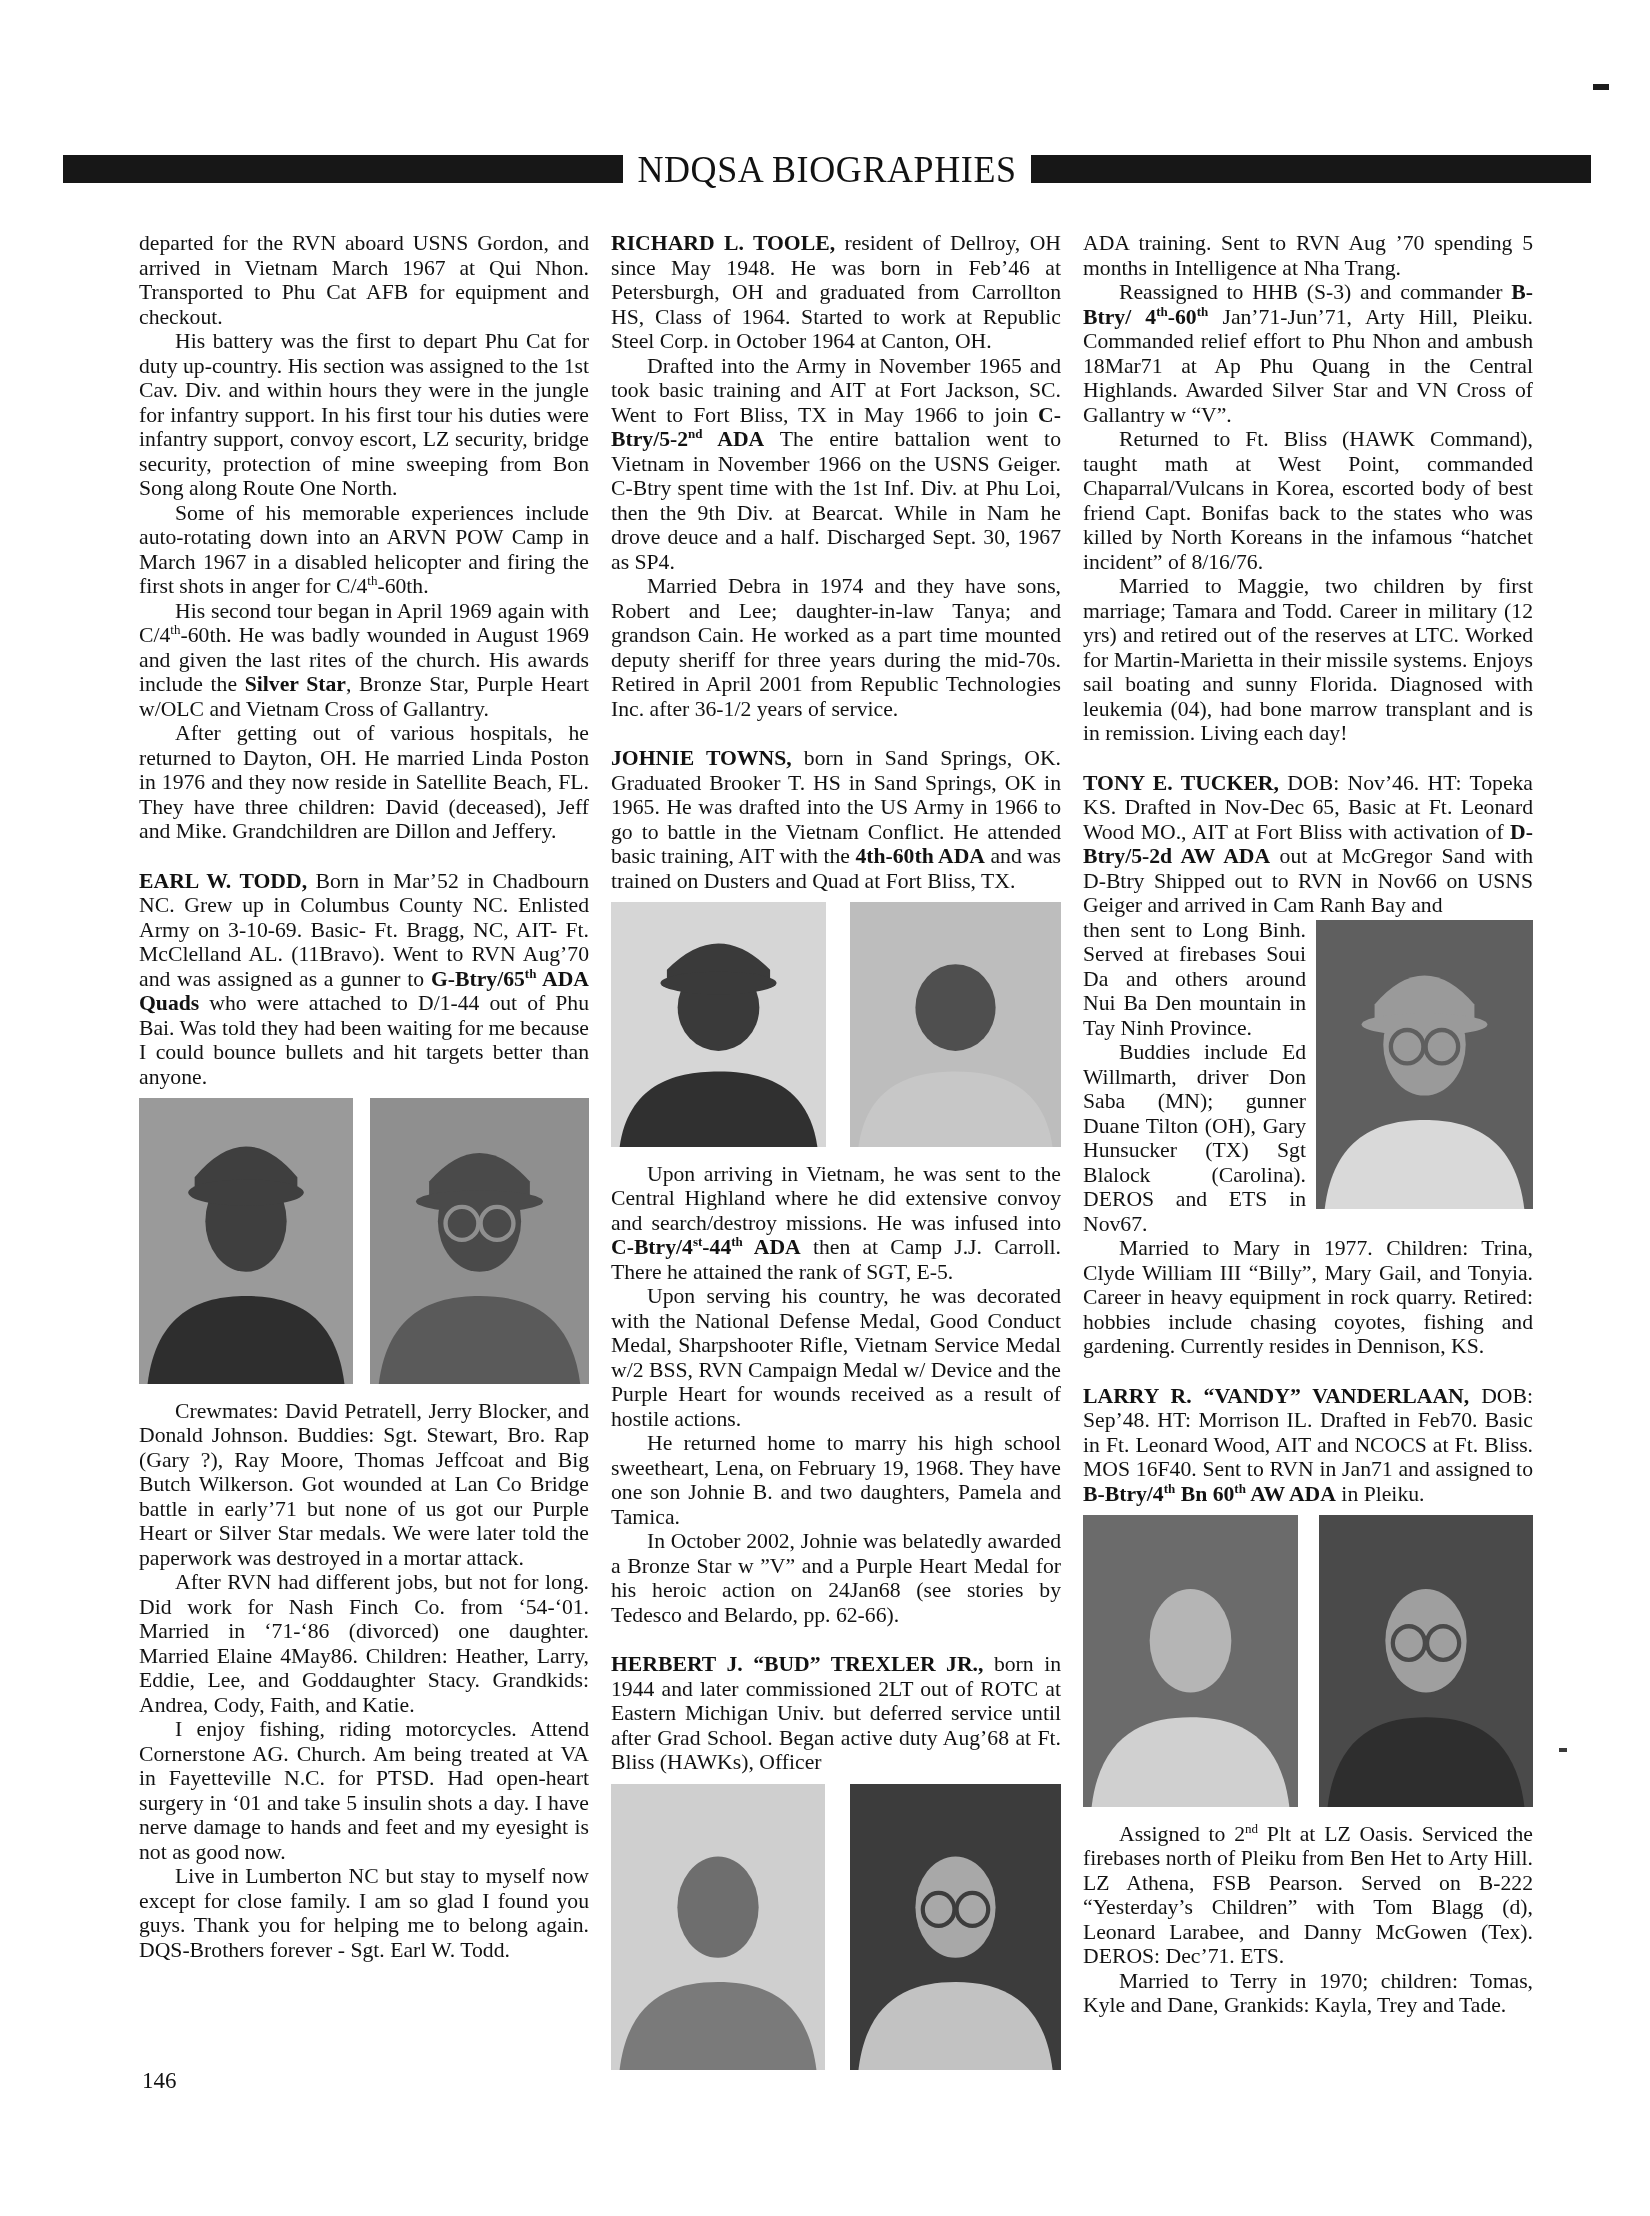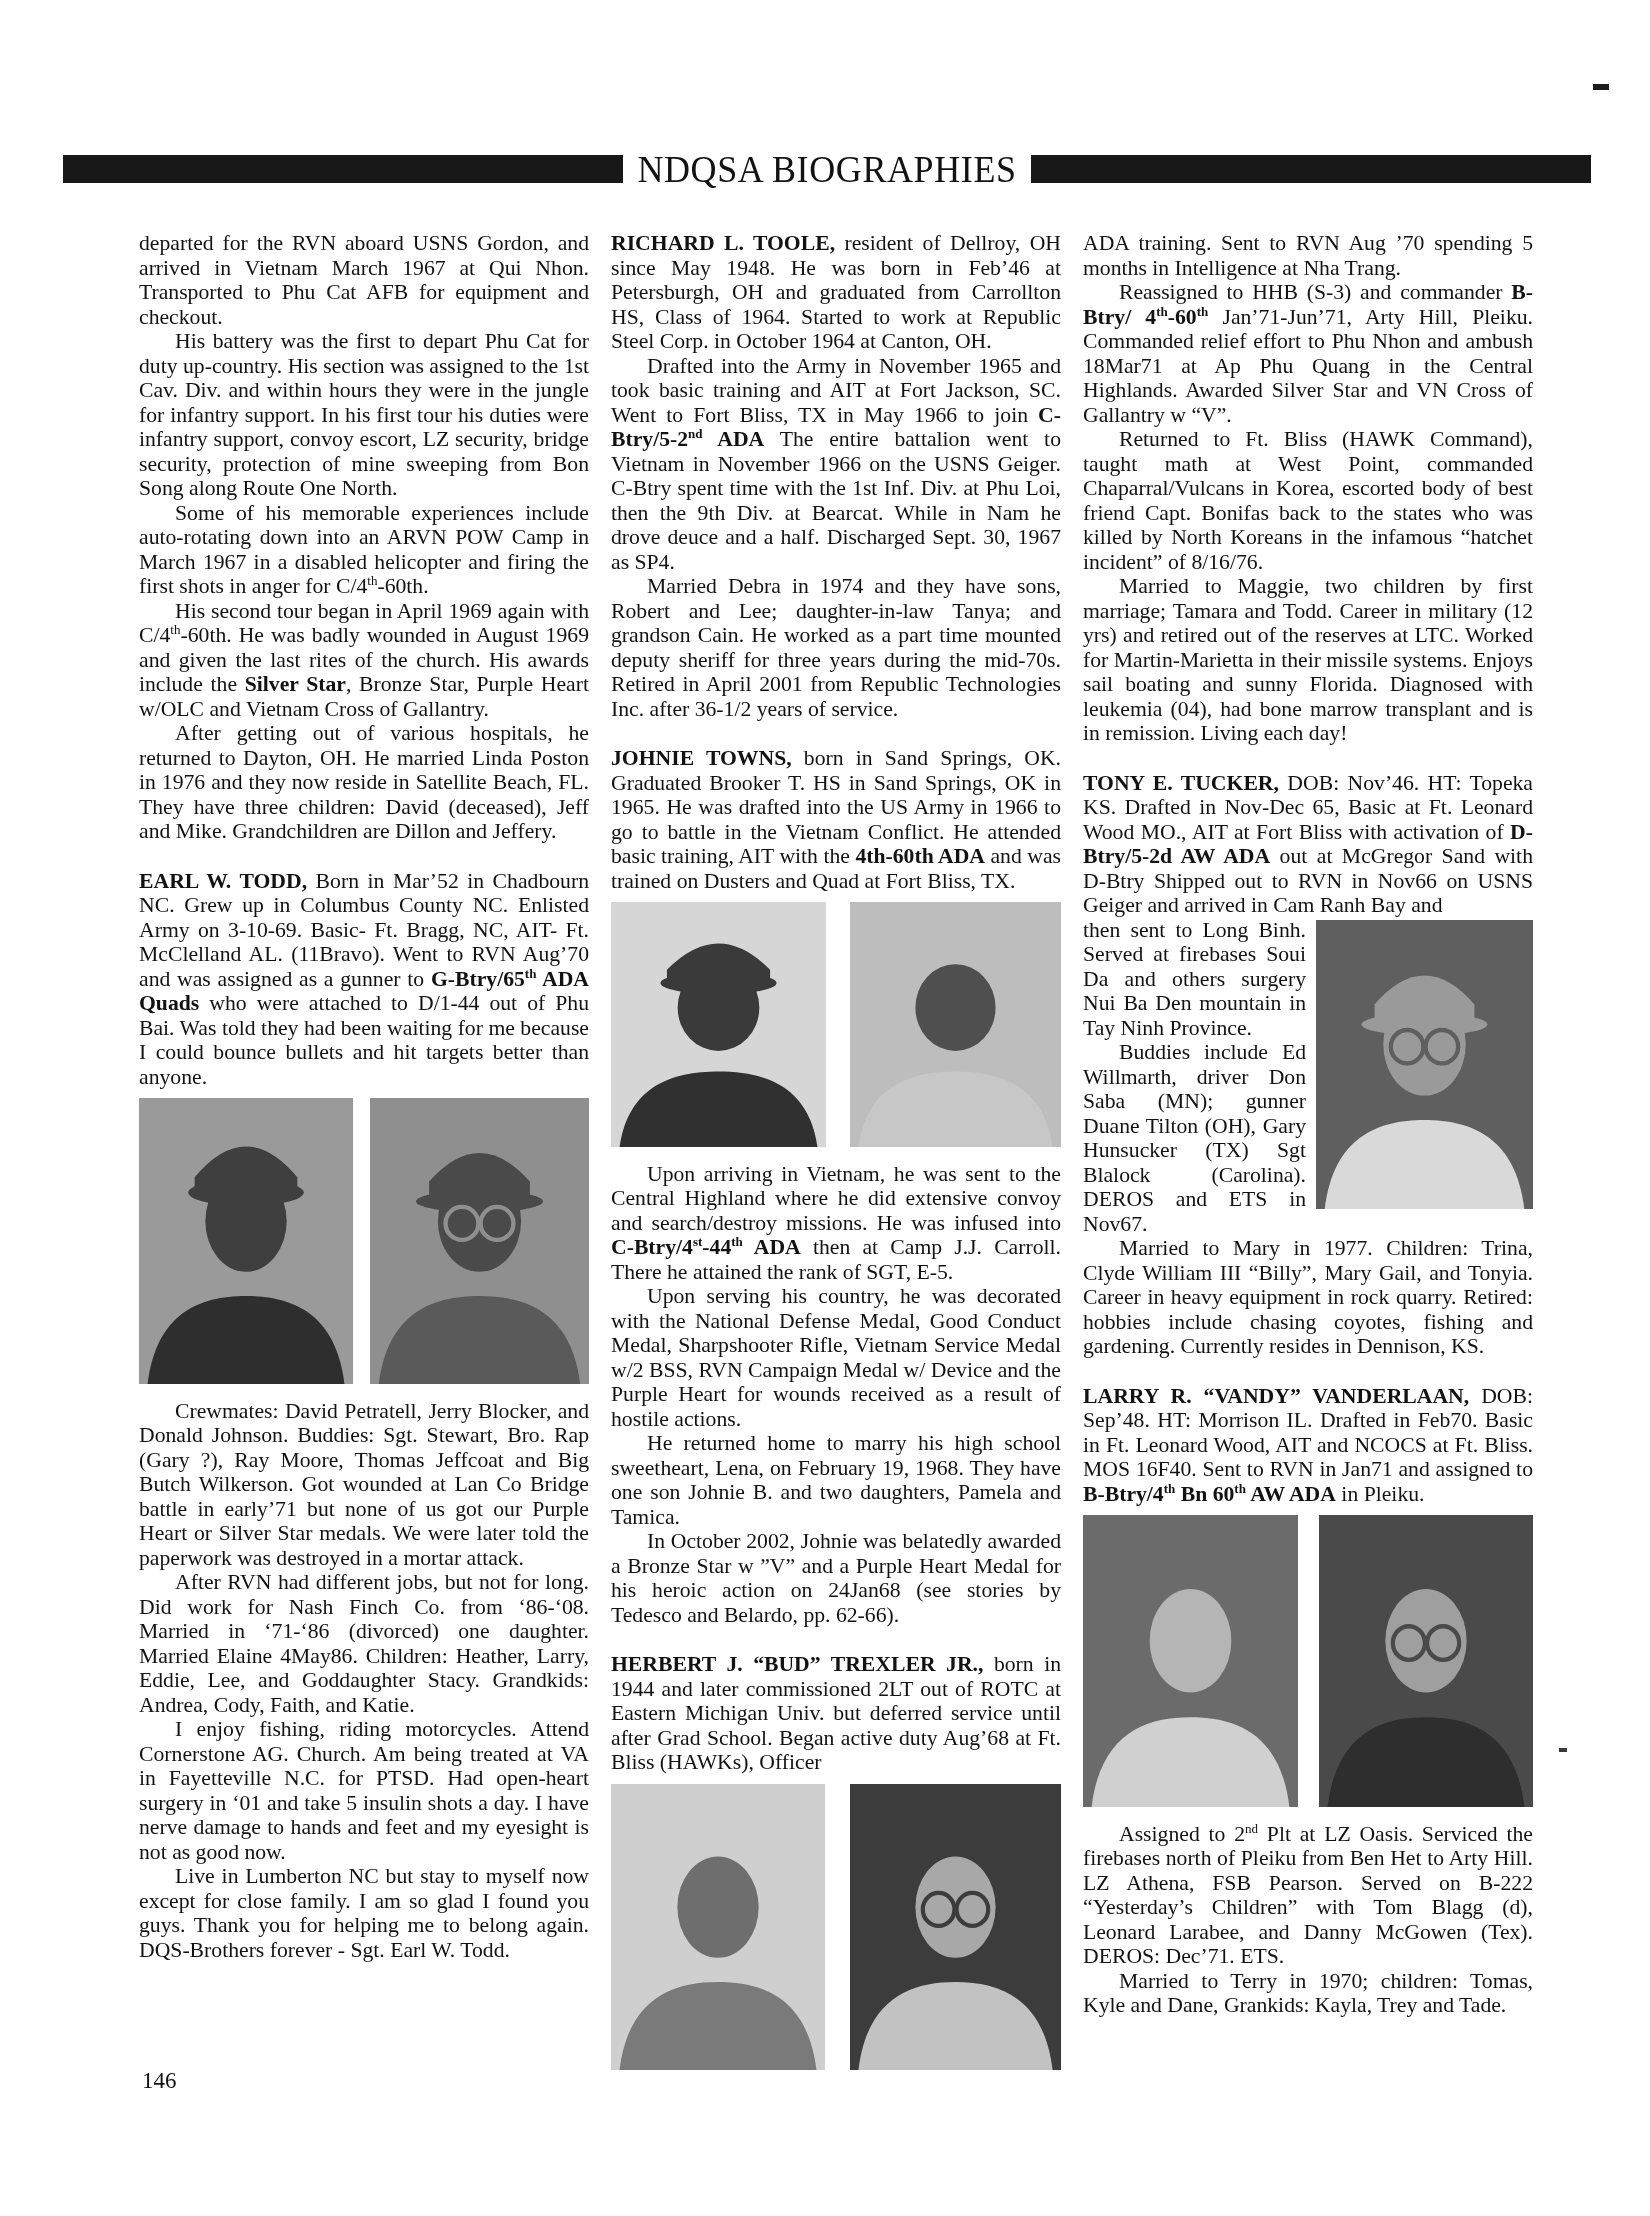--- a/index.html
+++ b/index.html
@@ -134,7 +134,7 @@
             <circle cx="58" cy="57" r="7.5" fill="none" stroke="#5f5f5f" stroke-width="2"></circle>
             <line x1="49" y1="57" x2="51" y2="57" stroke="#5f5f5f" stroke-width="2"></line>
           </svg></figure>
-        <p class="para noindent"><span>then sent to Long Binh. Served at firebases Soui Da and others surgery Nui Ba Den mountain in Tay Ninh Province.</span></p>
+        <p class="para noindent"><span>then sent to Long Binh. Served at firebases Soui Da and others around Nui Ba Den mountain in Tay Ninh Province.</span></p>
         <p class="para"><span>Buddies include Ed Willmarth, driver Don Saba (MN); gunner Duane Tilton (OH), Gary Hunsucker (TX) Sgt Blalock (Carolina). DEROS and ETS in Nov67.</span></p>
         <p class="para"><span>Married to Mary in 1977. Children: Trina, Clyde William III “Billy”, Mary Gail, and Tonyia. Career in heavy equipment in rock quarry. Retired: hobbies include chasing coyotes, fishing and gardening. Currently resides in Dennison, KS.</span></p>
         <div class="gap" style="height: 25px;"></div>

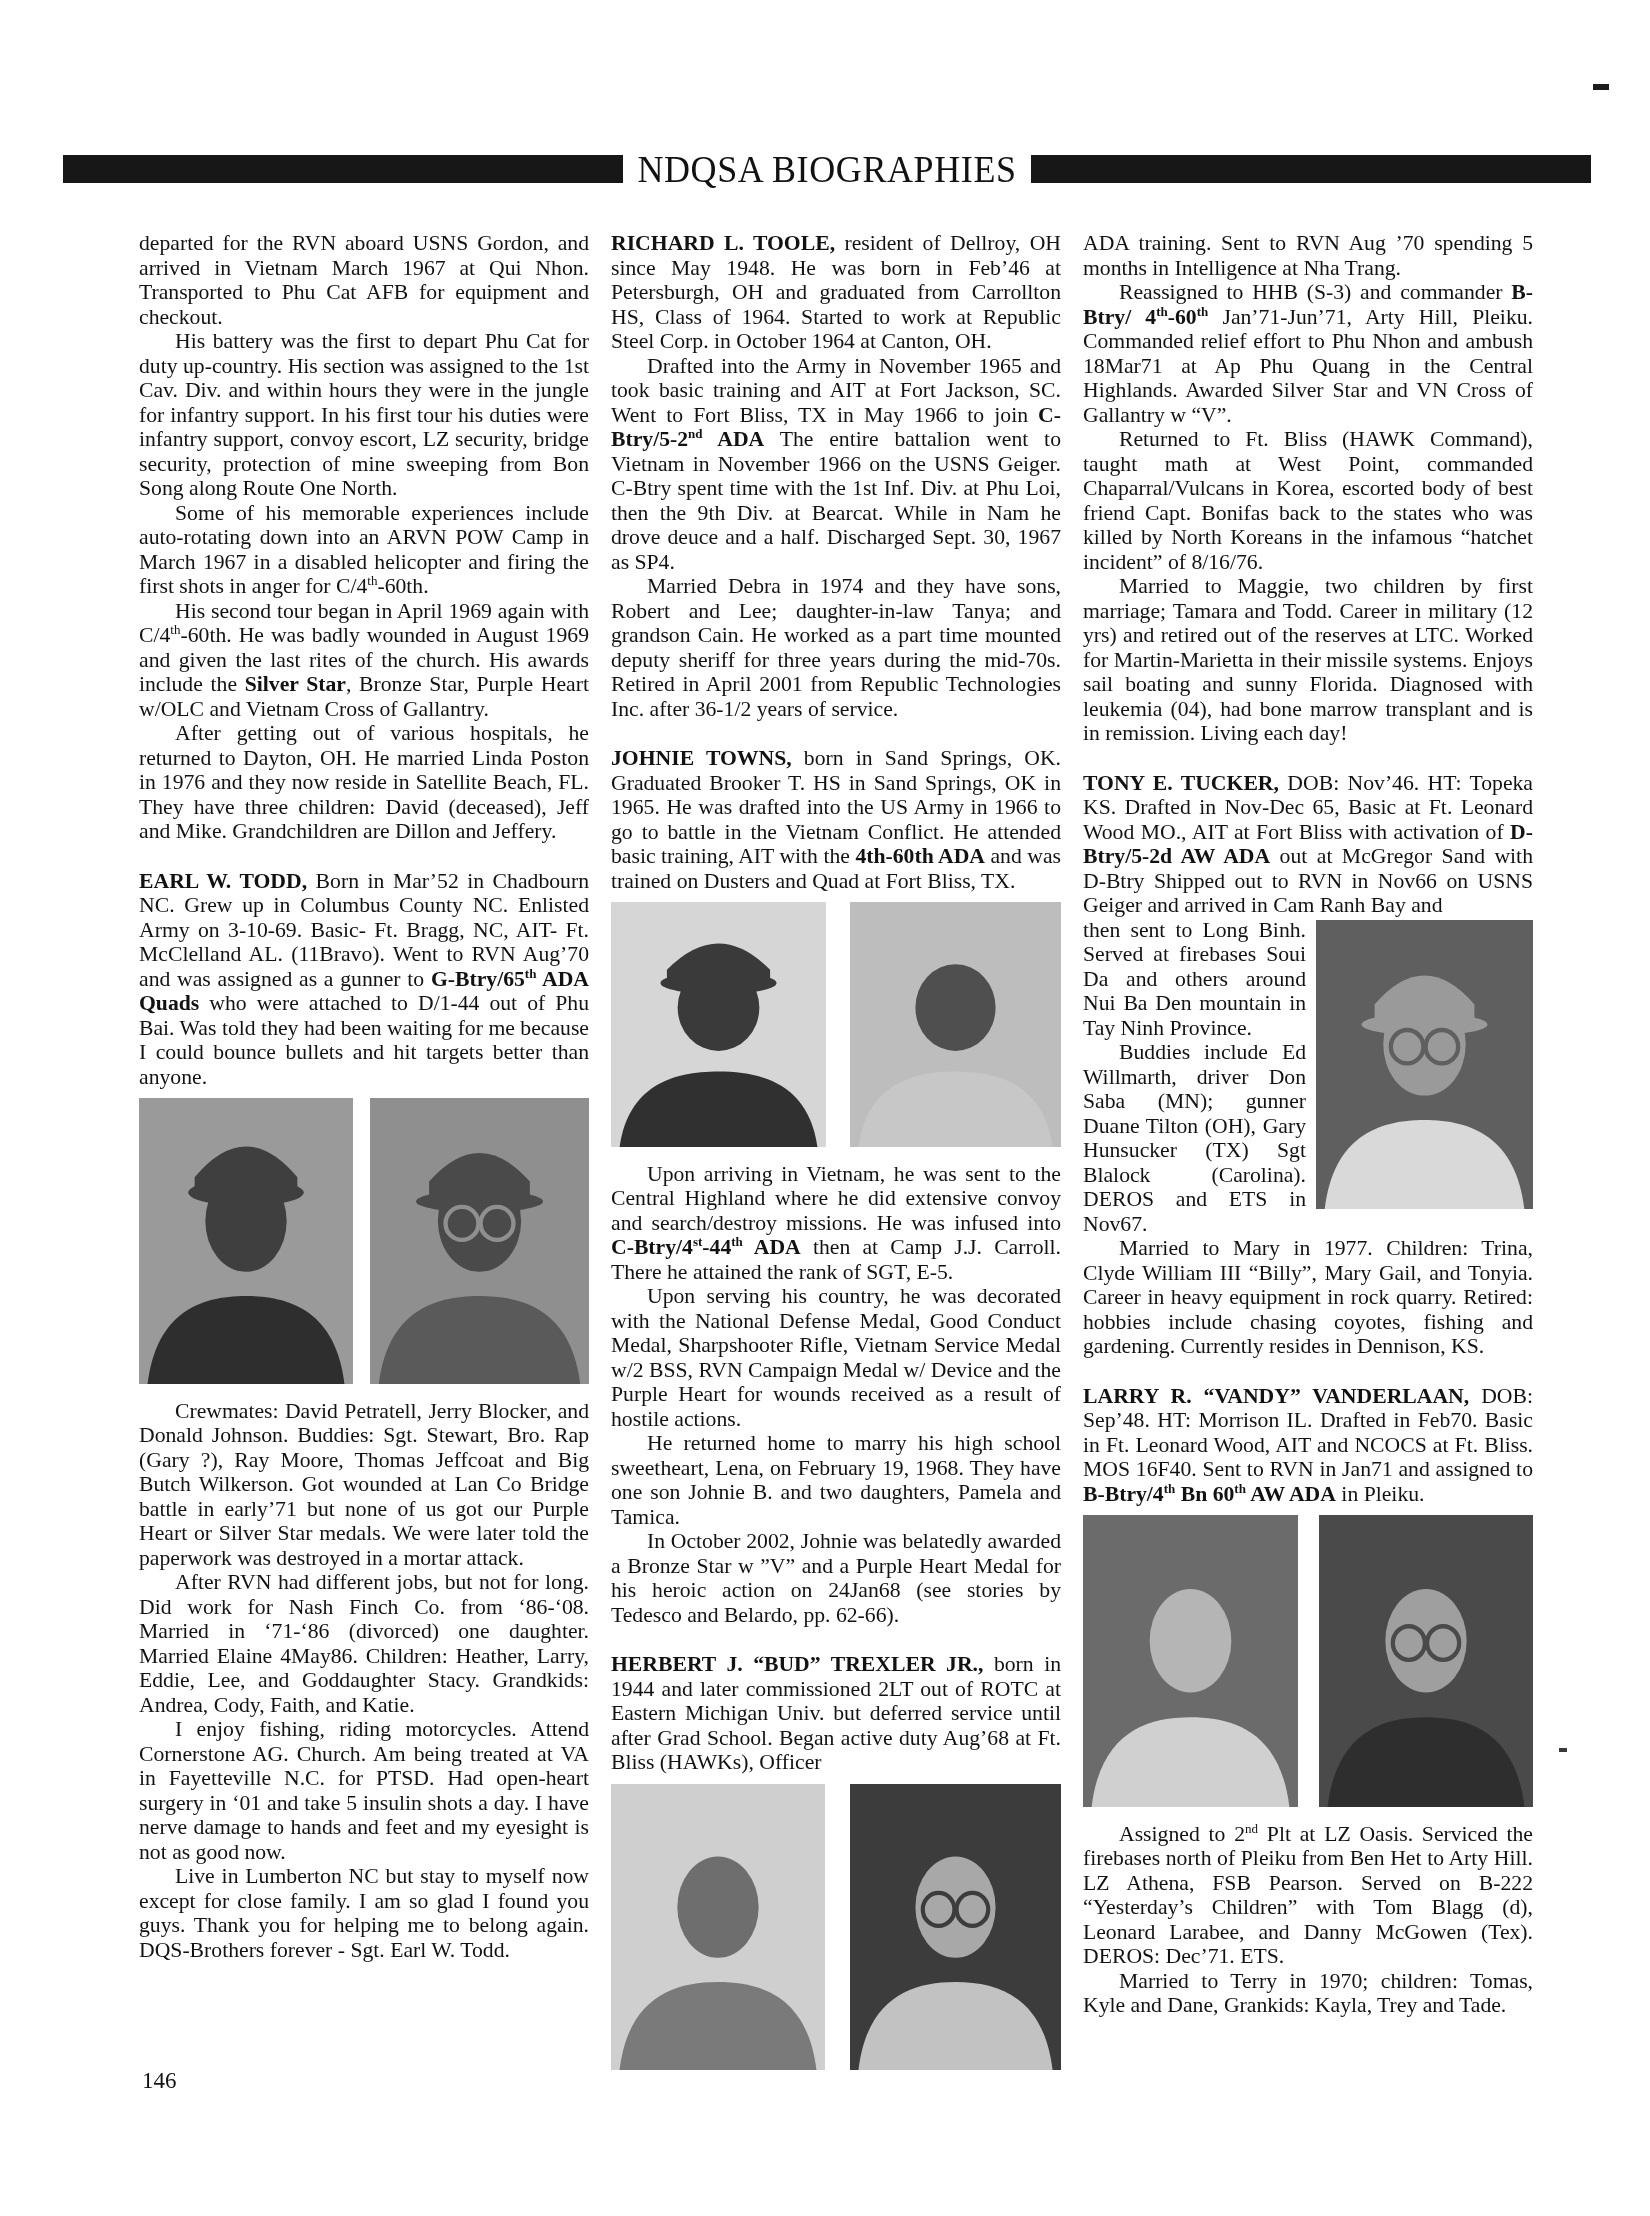--- a/index.html
+++ b/index.html
@@ -71,7 +71,7 @@
             </svg></figure>
         </div>
         <p class="para"><span>Crewmates: David Petratell, Jerry Blocker, and Donald Johnson. Buddies: Sgt. Stewart, Bro. Rap (Gary ?), Ray Moore, Thomas Jeffcoat and Big Butch Wilkerson. Got wounded at Lan Co Bridge battle in early’71 but none of us got our Purple Heart or Silver Star medals. We were later told the paperwork was destroyed in a mortar attack.</span></p>
-        <p class="para"><span>After RVN had different jobs, but not for long. Did work for Nash Finch Co. from ‘86-‘08. Married in ‘71-‘86 (divorced) one daughter. Married Elaine 4May86. Children: Heather, Larry, Eddie, Lee, and Goddaughter Stacy. Grandkids: Andrea, Cody, Faith, and Katie.</span></p>
+        <p class="para"><span>After RVN had different jobs, but not for long. Did work for Nash Finch Co. from ‘54-‘01. Married in ‘71-‘86 (divorced) one daughter. Married Elaine 4May86. Children: Heather, Larry, Eddie, Lee, and Goddaughter Stacy. Grandkids: Andrea, Cody, Faith, and Katie.</span></p>
         <p class="para"><span>I enjoy fishing, riding motorcycles. Attend Cornerstone AG. Church. Am being treated at VA in Fayetteville N.C. for PTSD. Had open-heart surgery in ‘01 and take 5 insulin shots a day. I have nerve damage to hands and feet and my eyesight is not as good now.</span></p>
         <p class="para"><span>Live in Lumberton NC but stay to myself now except for close family. I am so glad I found you guys. Thank you for helping me to belong again. DQS-Brothers forever - Sgt. Earl W. Todd.</span></p>
       </div>

